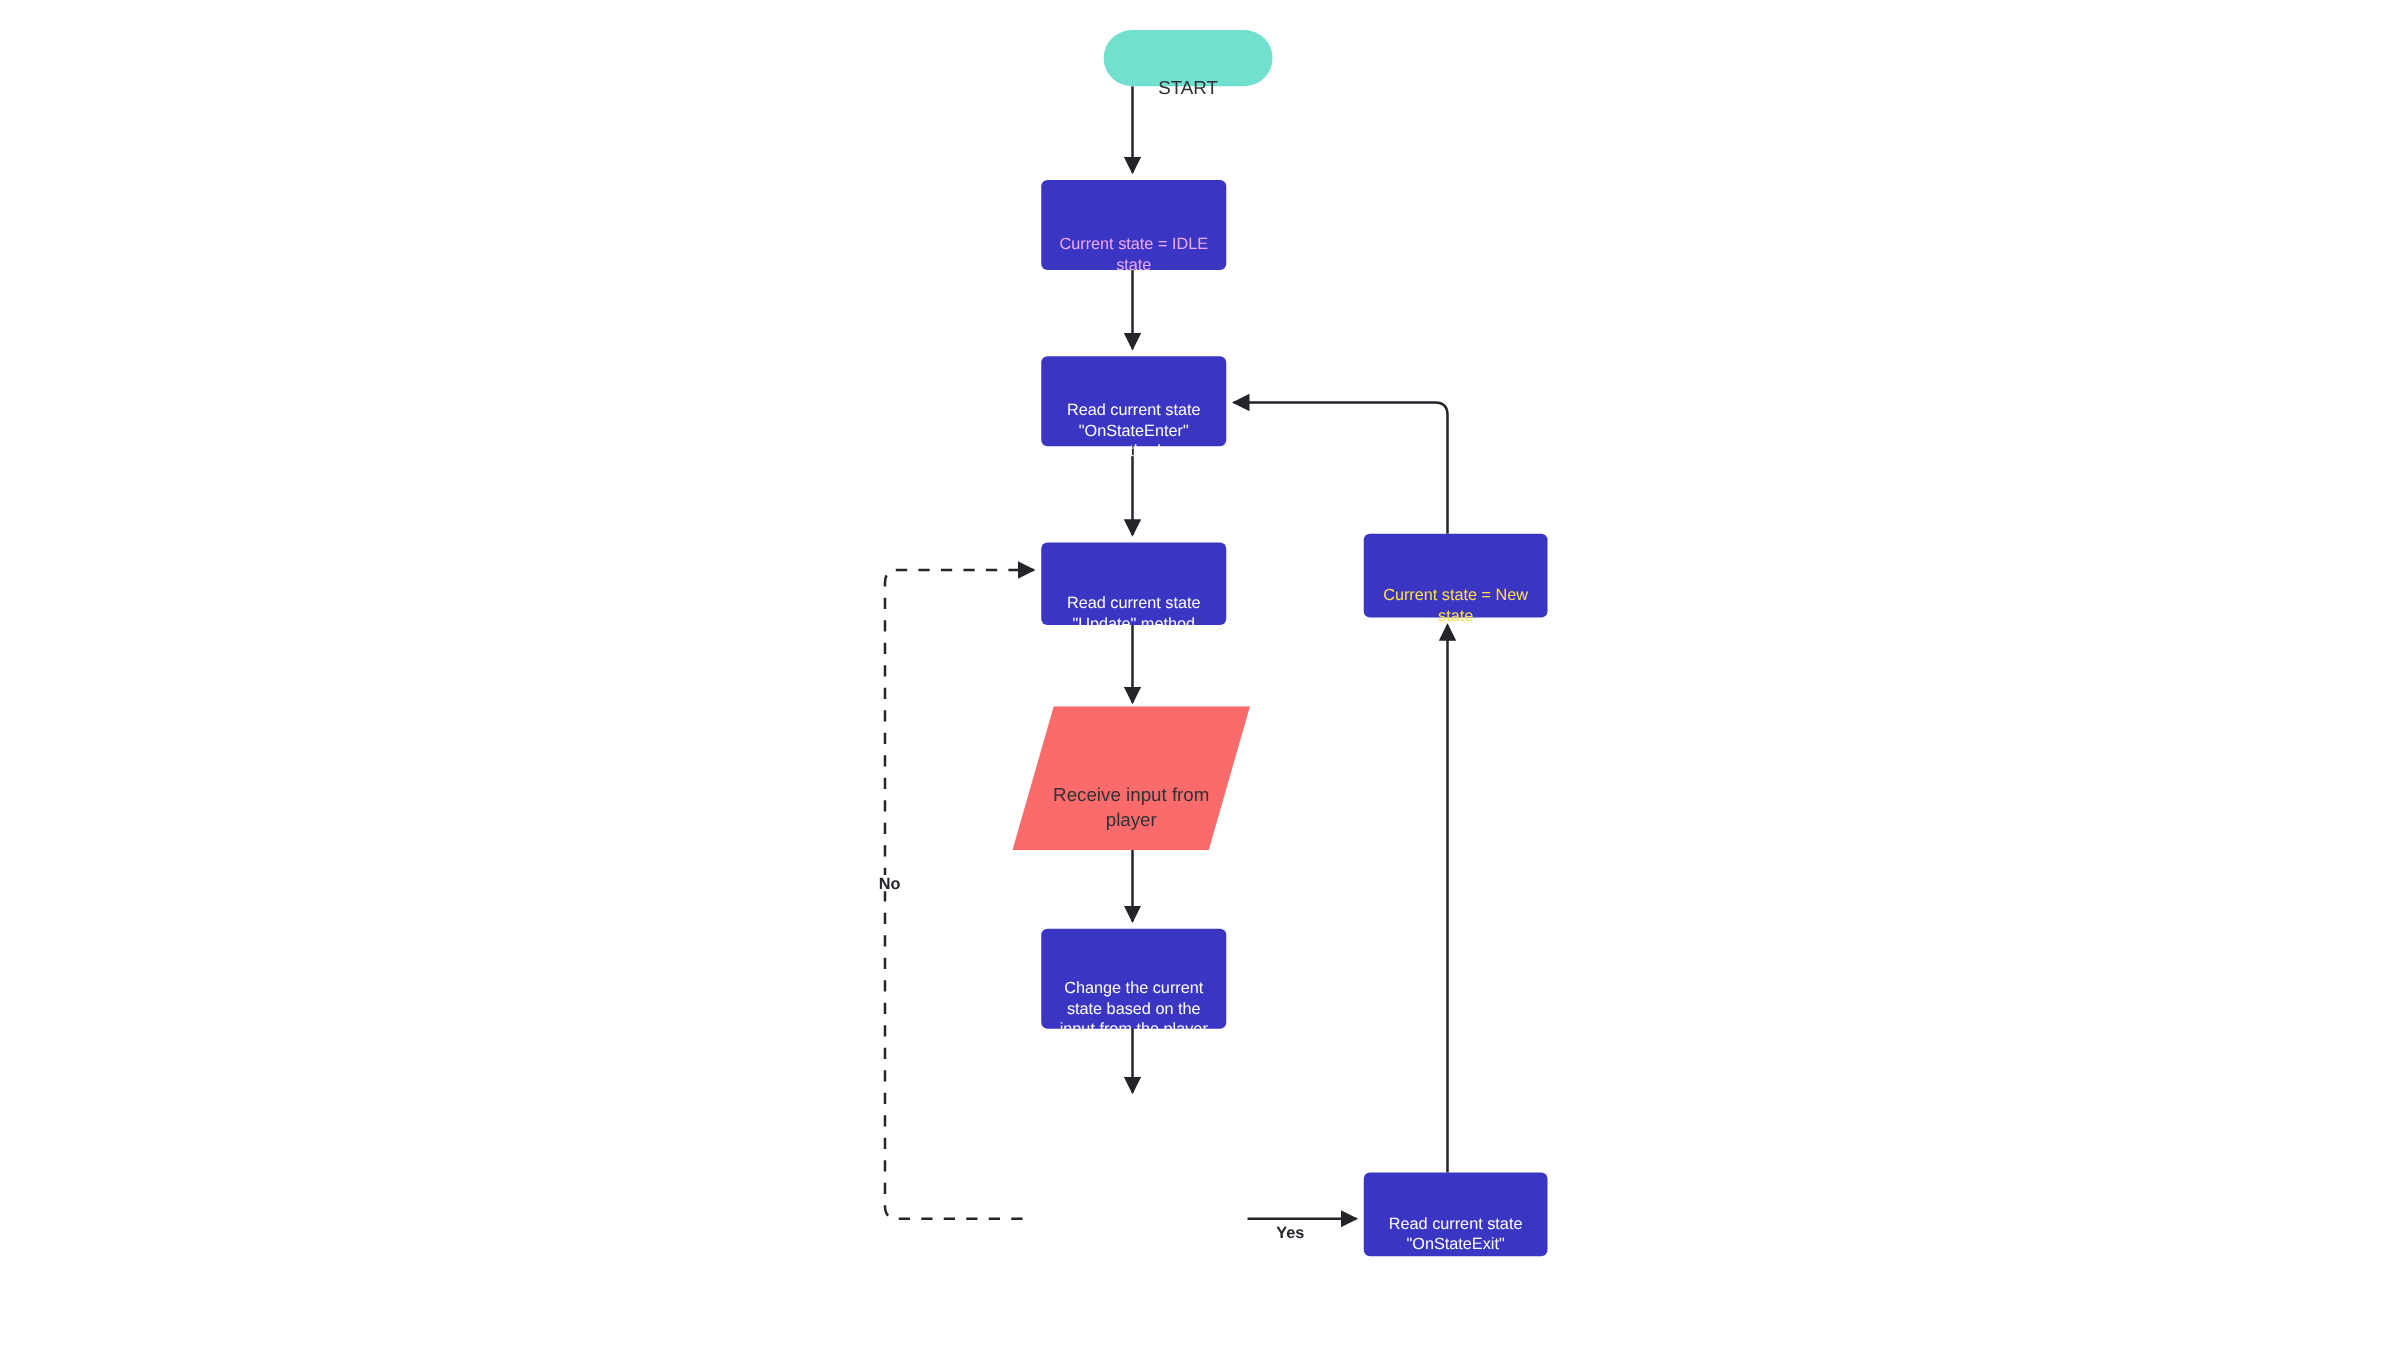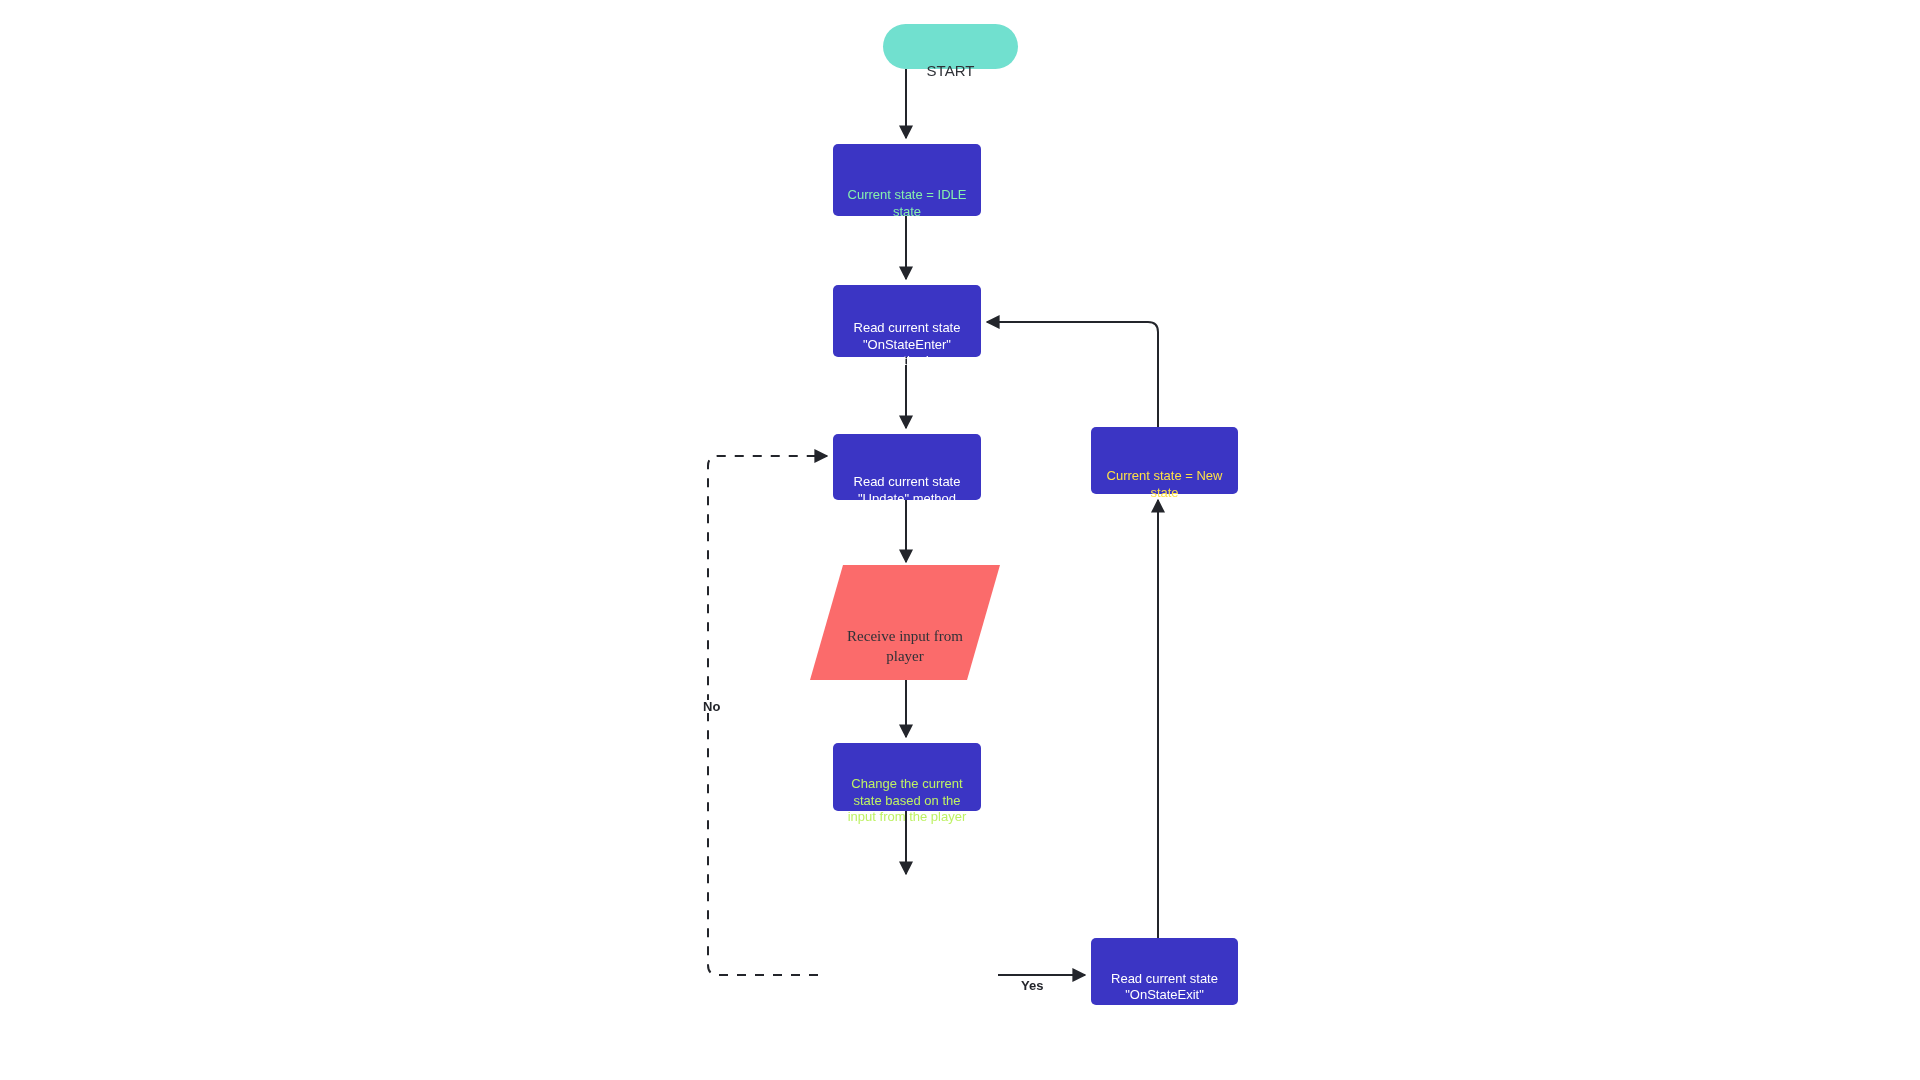--- a/index.html
+++ b/index.html
@@ -141,7 +141,7 @@
     <span class="node-label">START</span>
   </div>
 
-  <div class="node n-process" style="left:833px; top:144px; width:148px; height:72px; background:#3B35C4; color:#86efac;">
+  <div class="node n-process" style="left:833px; top:144px; width:148px; height:72px; background:#3B35C4; color:#f0abfc;">
     <span class="node-label">Current state = IDLE
 state</span>
   </div>

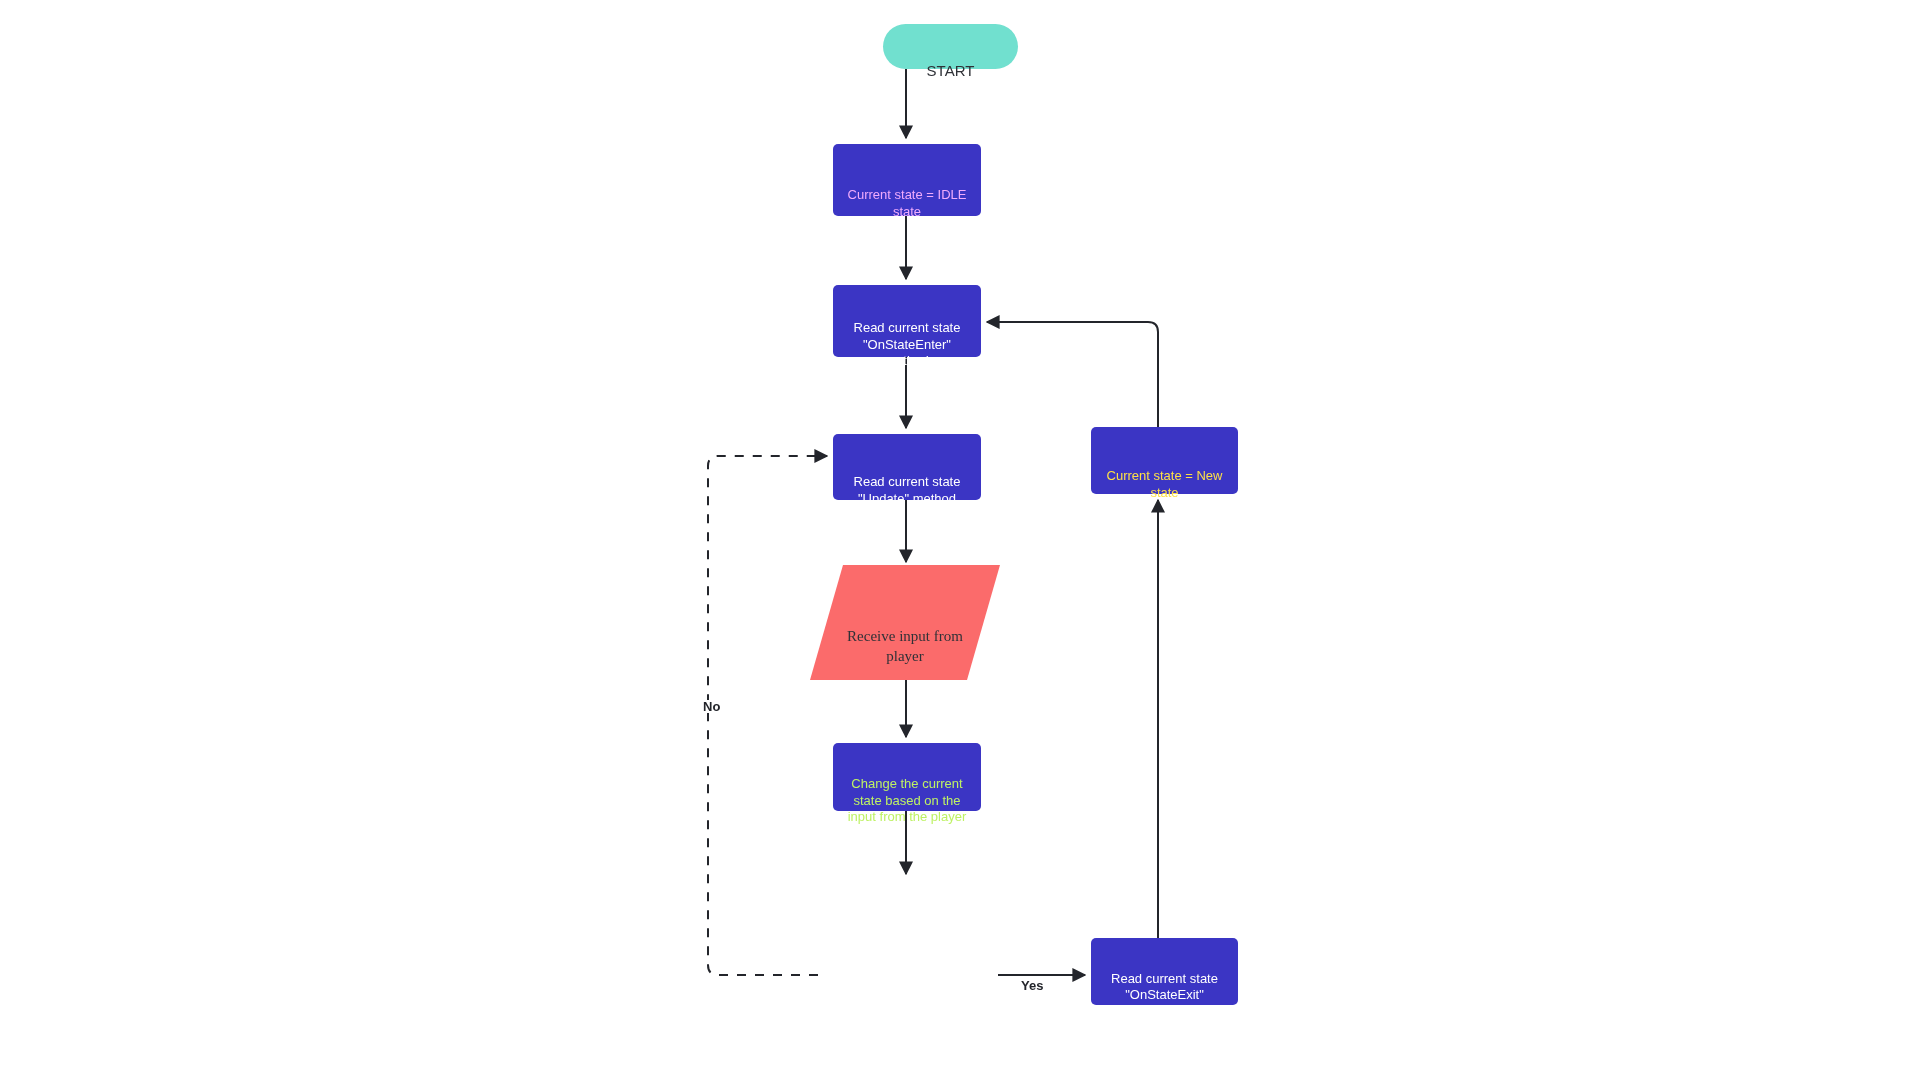--- a/index.html
+++ b/index.html
@@ -74,7 +74,6 @@
   .n-io .node-label {
     position: relative;
     z-index: 2;
-    font-family: Liberation Serif, serif;
   }
   .n-decision {
     font-size: 13px;

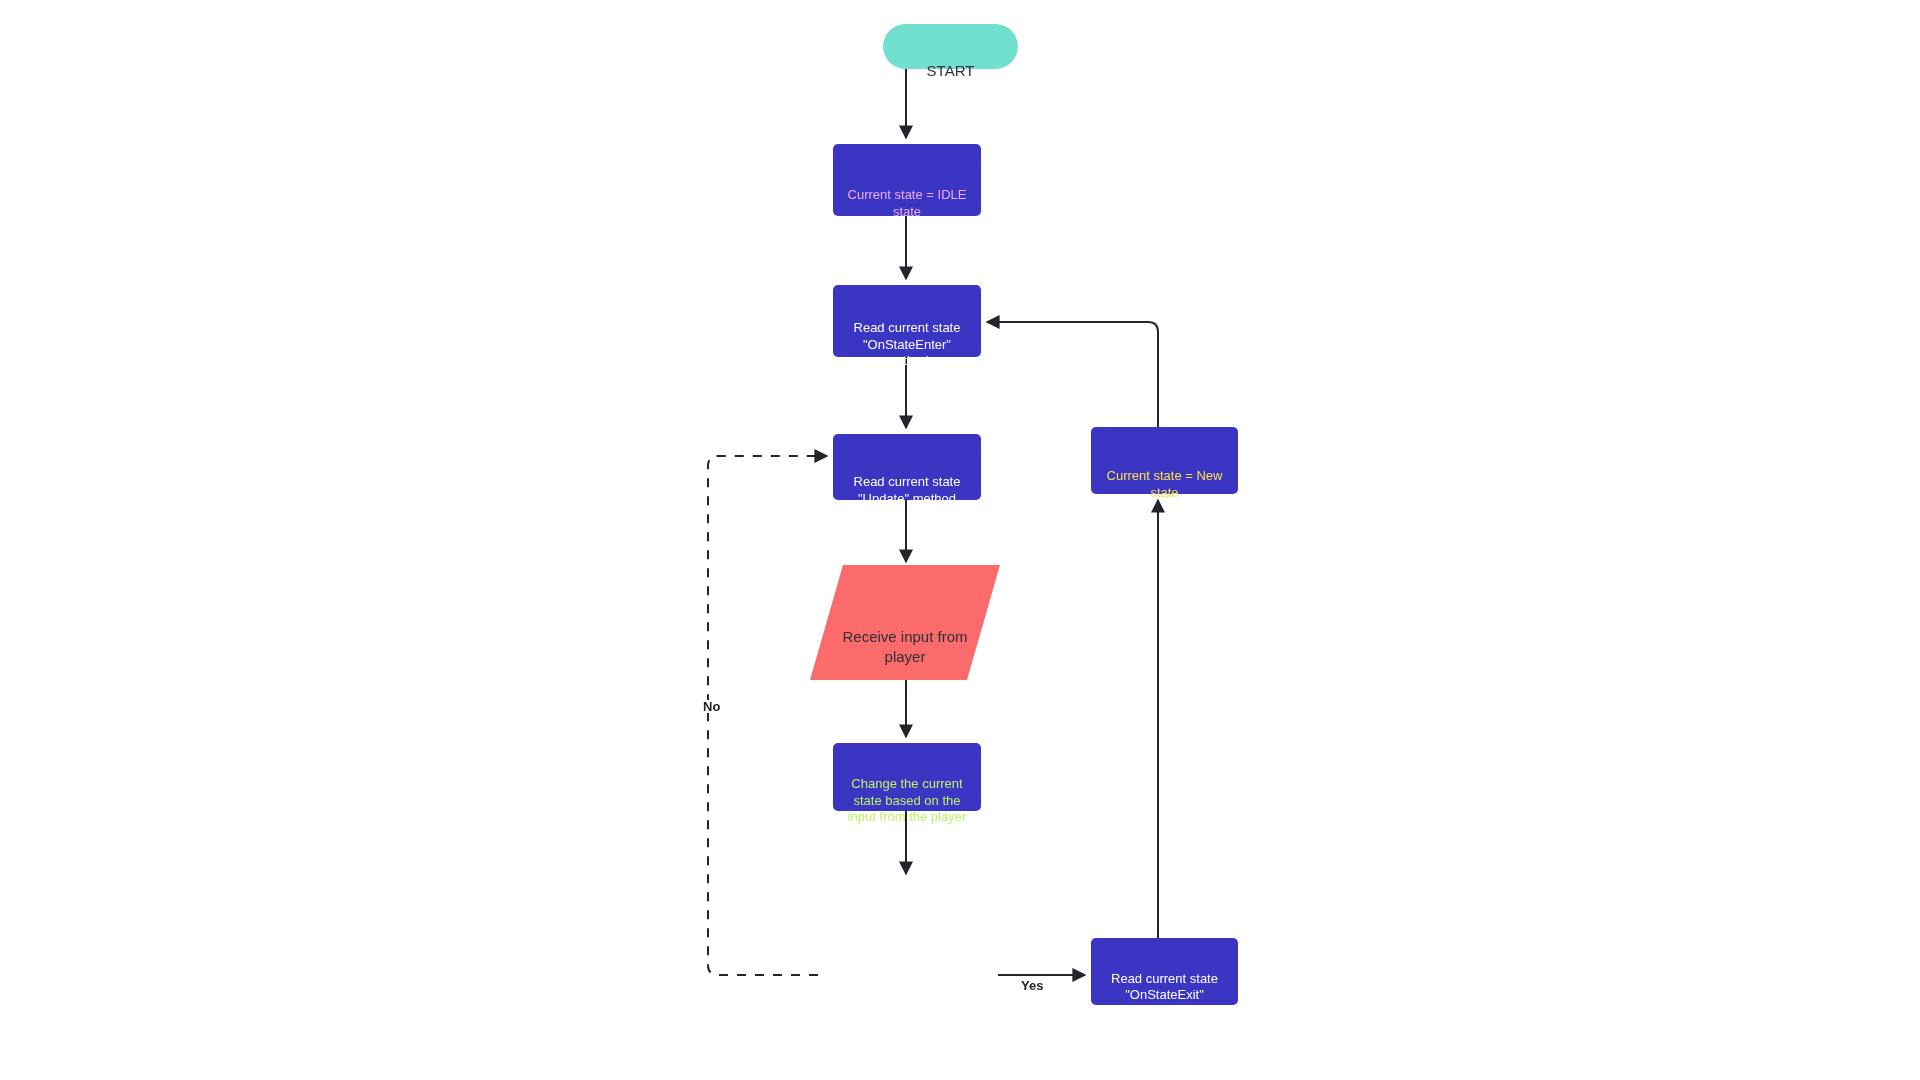--- a/index.html
+++ b/index.html
@@ -164,7 +164,7 @@
 player</span>
   </div>
 
-  <div class="node n-process" style="left:833px; top:743px; width:148px; height:68px; background:#3B35C4; color:#bef264;">
+  <div class="node n-process" style="left:833px; top:743px; width:148px; height:80px; background:#3B35C4; color:#ffffff;">
     <span class="node-label">Change the current
 state based on the
 input from the player</span>

